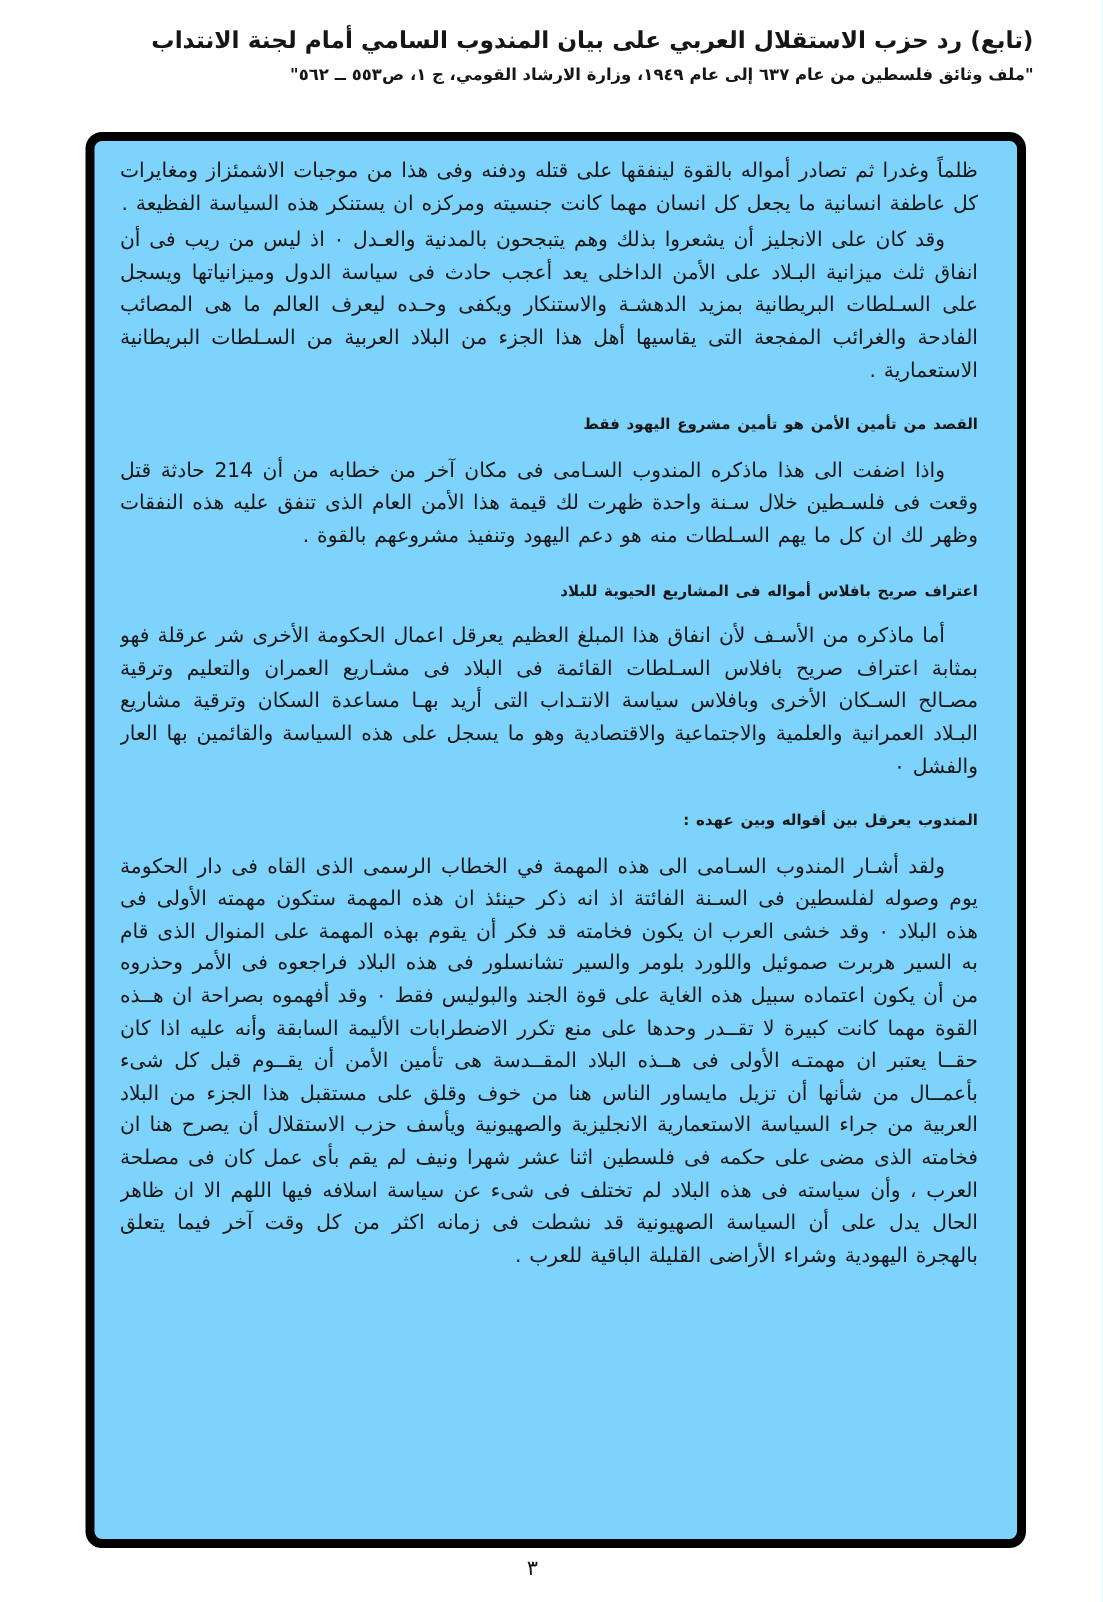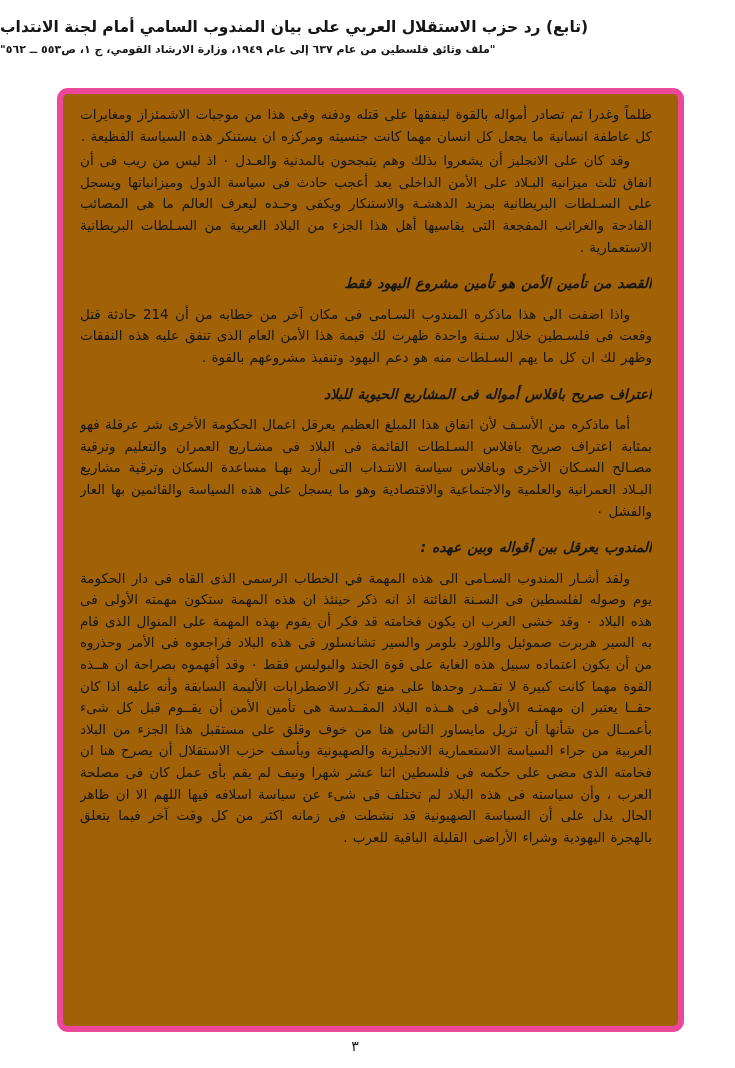--- a/index.html
+++ b/index.html
@@ -21,7 +21,7 @@
     top: 18px;
     left: 0;
     width: 689px;
-    text-align: left;
+    text-align: right;
     direction: rtl;
   }
   .doc-title {

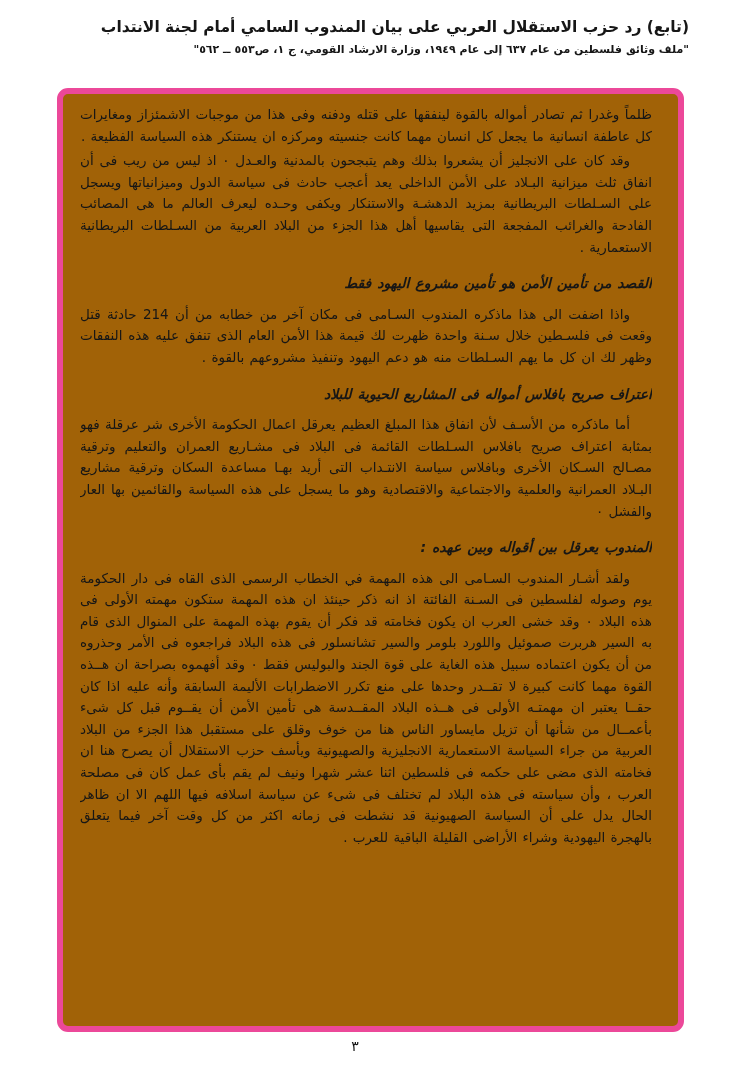--- a/index.html
+++ b/index.html
@@ -40,10 +40,10 @@
     top: 88px;
     width: 627px;
     height: 944px;
-    border: 6px solid #ec4899;
+    border: 6px solid #000000;
     border-radius: 11px;
     box-sizing: border-box;
-    background: #a16207;
+    background: #7dd3fc;
   }
   .body-text {
     position: absolute;

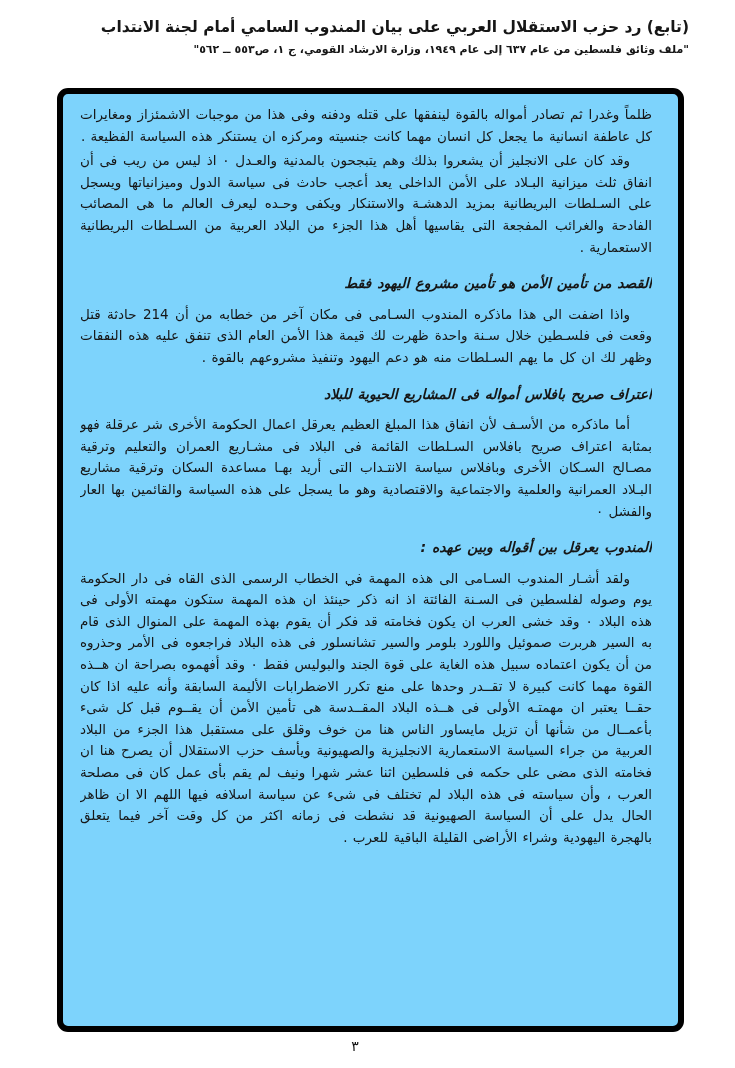--- a/index.html
+++ b/index.html
@@ -66,11 +66,10 @@
     text-indent: 0;
   }
   .heading {
-    font-size: 14px;
+    font-size: 10px;
     font-weight: bold;
     margin: 15px 0 9px 0;
     text-indent: 0;
-    font-style: italic;
   }
   .page-number {
     position: absolute;

